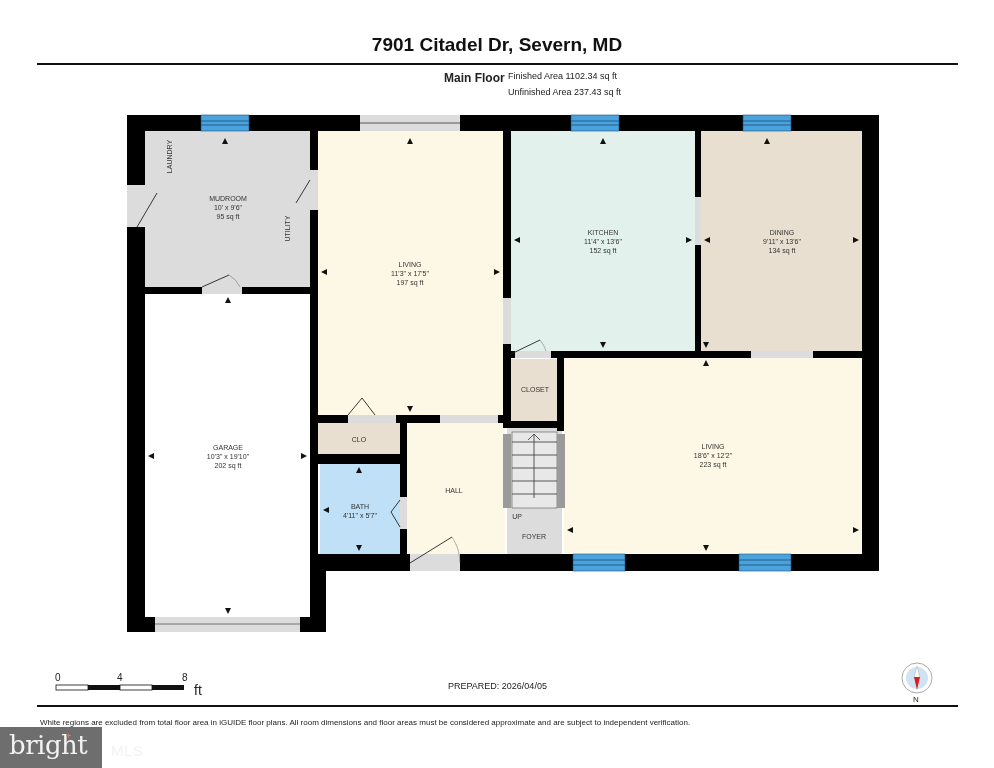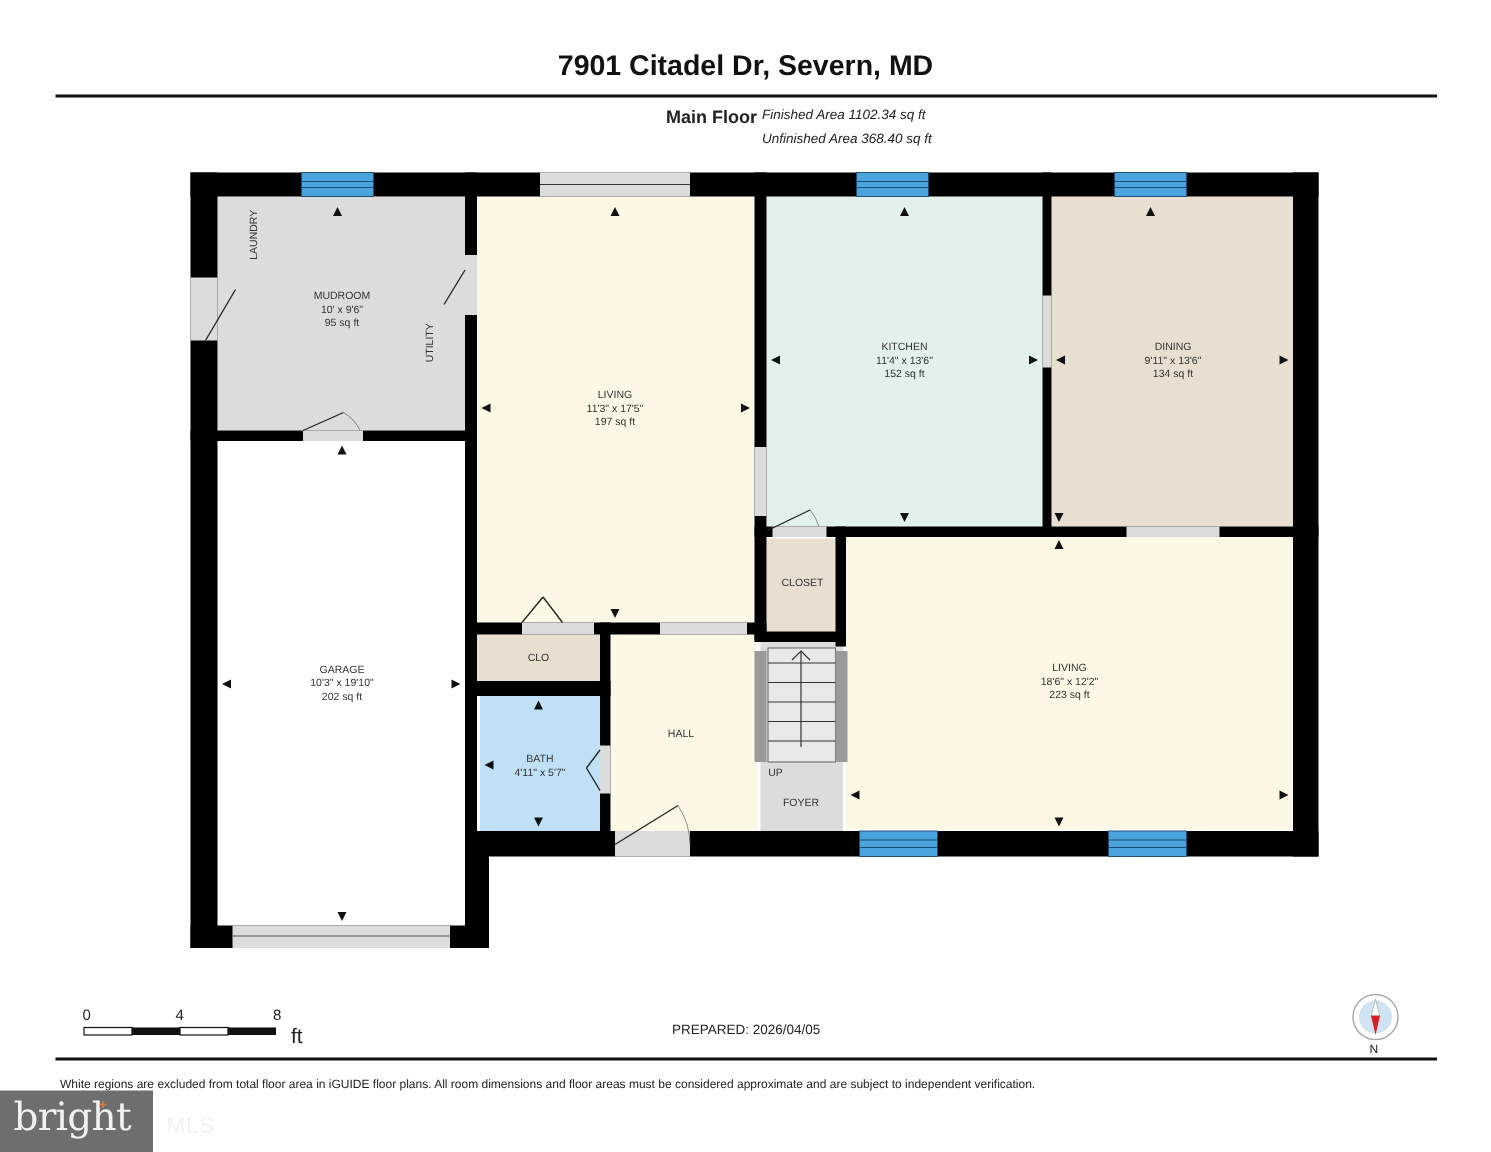--- a/index.html
+++ b/index.html
@@ -7,7 +7,7 @@
   .title { position: absolute; left: 0; width: 994px; top: 34px; text-align: center; font-size: 19px; font-weight: bold; color: #111; }
   .hr-top { position: absolute; left: 37px; top: 63px; width: 921px; height: 2px; background: #111; }
   .floor-label { position: absolute; left: 444px; top: 71px; font-size: 12px; font-weight: bold; }
-  .area-line { position: absolute; left: 508px; font-size: 9px; font-style: italic; }
+  .area-line { position: absolute; left: 508px; font-size: 9px; }
   .plan { position: absolute; left: 0; top: 0; }
   .room-label { position: absolute; font-size: 7px; text-align: center; line-height: 9px; color: #333; transform: translate(-50%, -50%); white-space: nowrap; }
   .vert-label { position: absolute; font-size: 7px; color: #333; transform: rotate(-90deg); transform-origin: center; white-space: nowrap; }

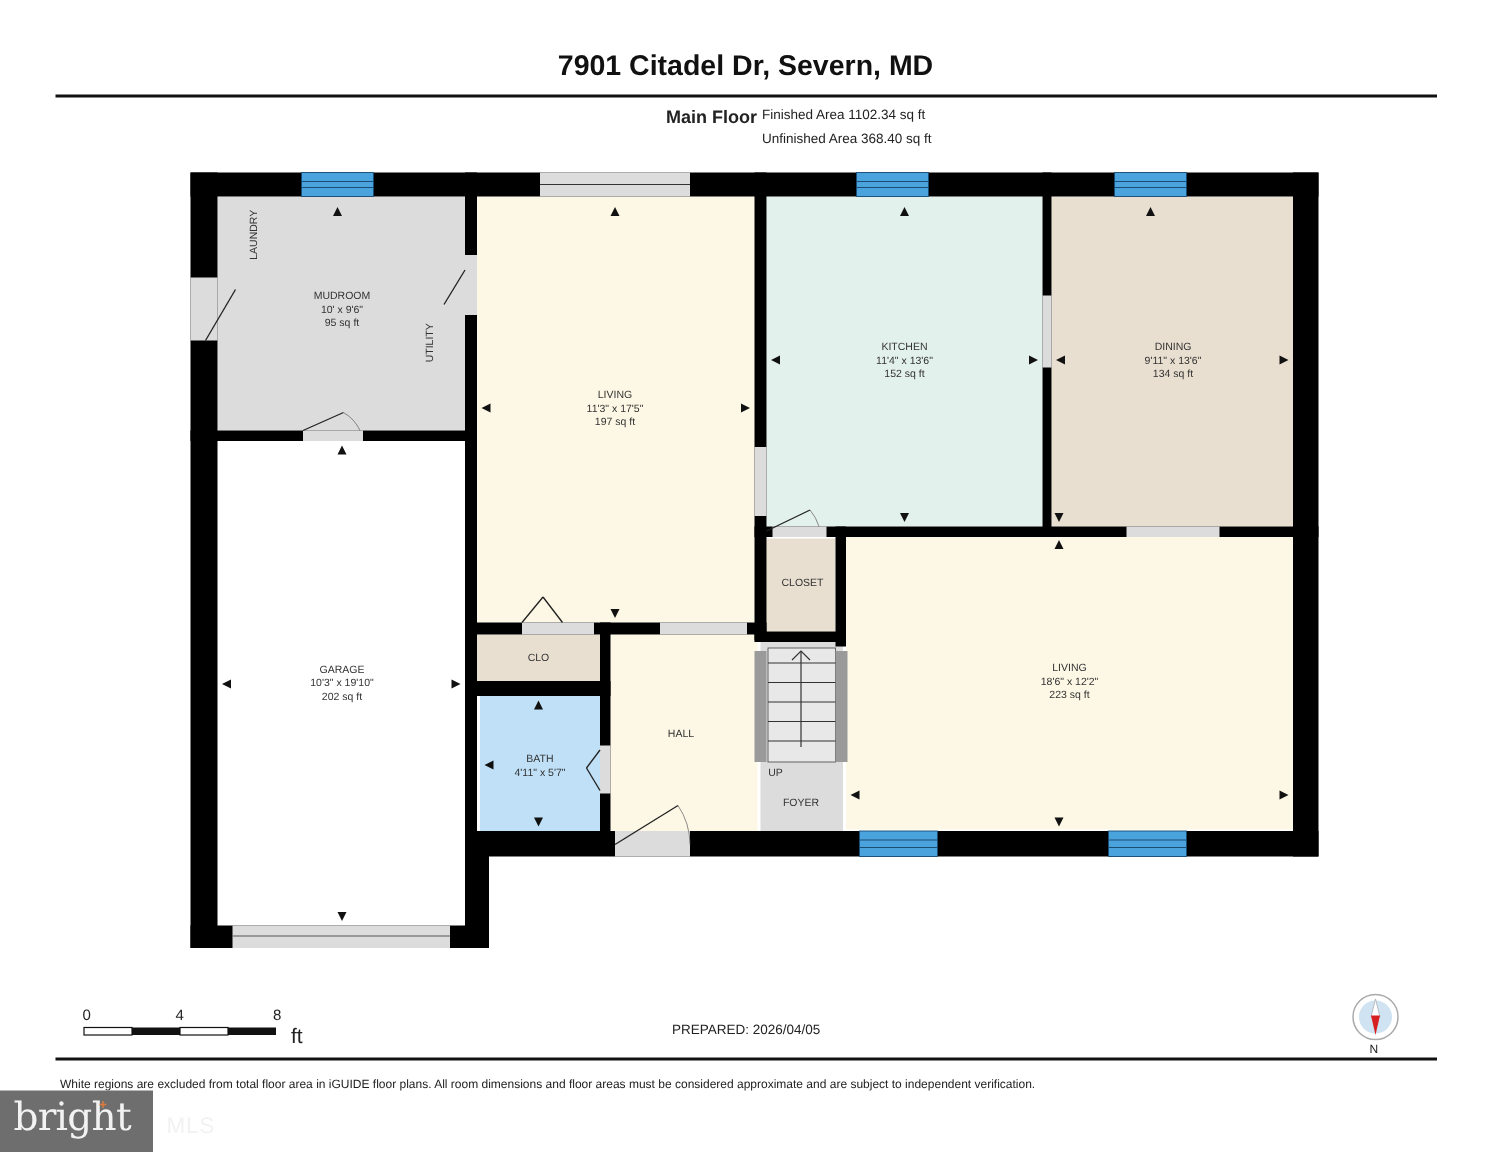--- a/index.html
+++ b/index.html
@@ -29,7 +29,7 @@
 <div class="hr-top"></div>
 <div class="floor-label">Main Floor</div>
 <div class="area-line" style="top:71px">Finished Area 1102.34 sq ft</div>
-<div class="area-line" style="top:87px">Unfinished Area 368.40 sq ft</div>
+<div class="area-line" style="top:87px">Unfinished Area 237.43 sq ft</div>
 
 <svg class="plan" width="994" height="768" viewBox="0 0 994 768">
 

